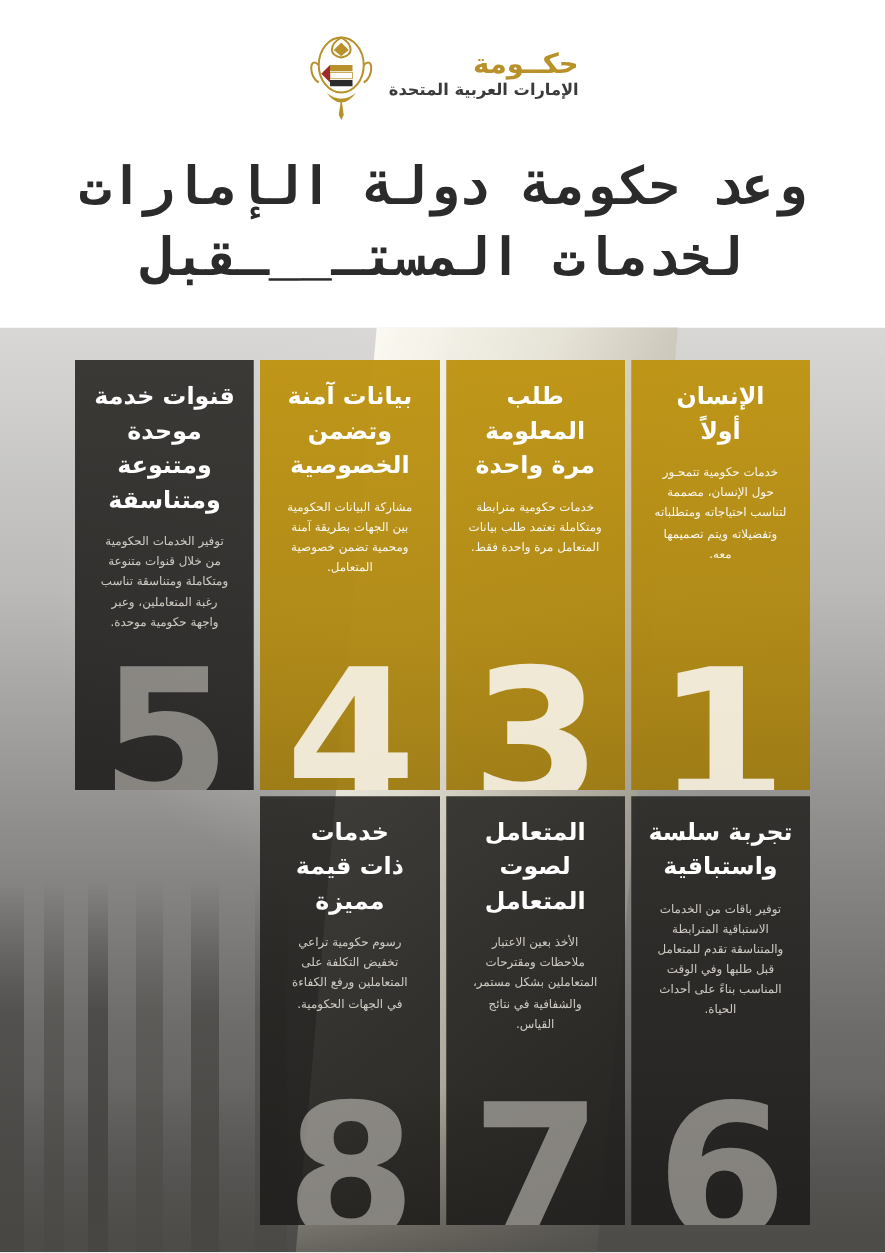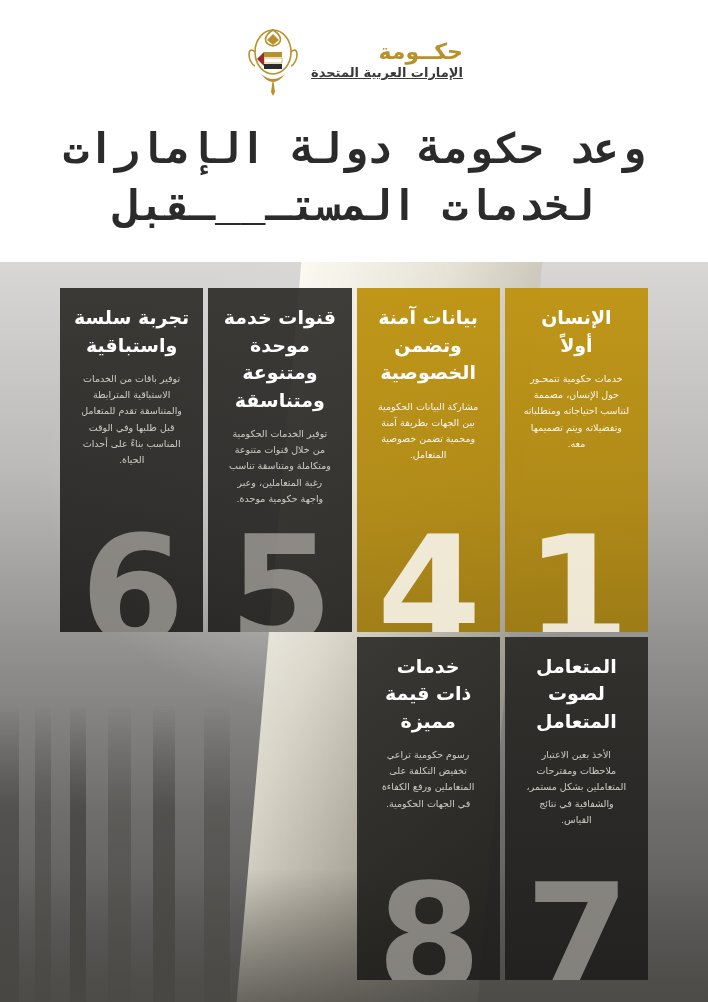--- a/index.html
+++ b/index.html
@@ -54,7 +54,6 @@
     font-weight: bold;
     color: #3a3a3a;
     margin-top: 2px;
-    text-decoration: underline;
   }
 
   .title-block {

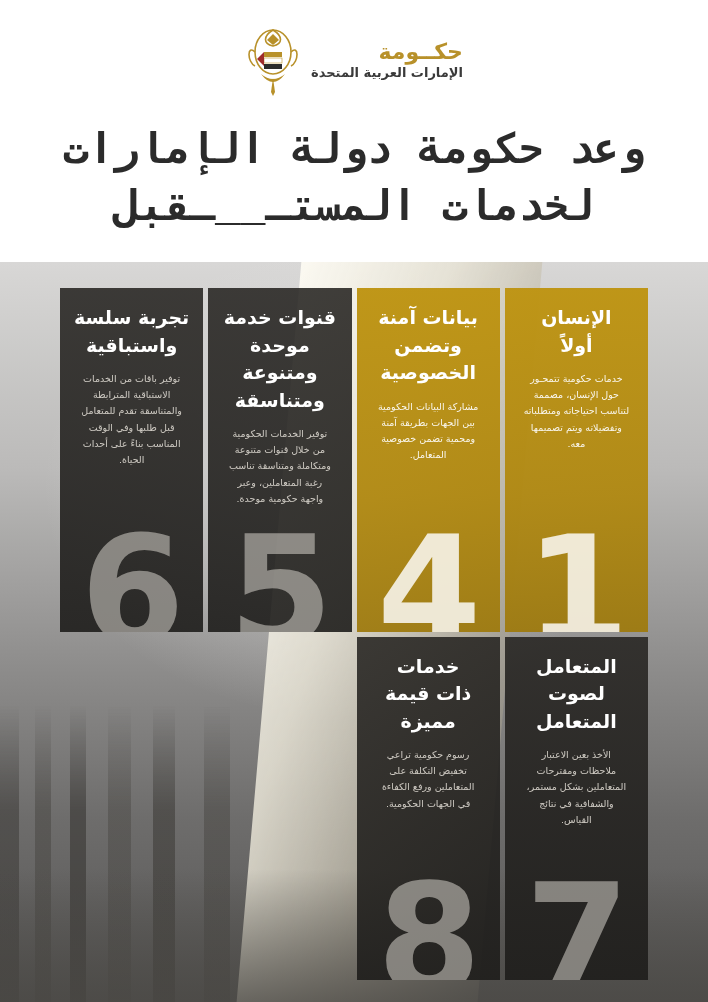--- a/index.html
+++ b/index.html
@@ -246,6 +246,15 @@
       </div>
 
 
+      <div class="card gold">
+        <div class="card-title">
+          <div>طلب</div>
+          <div>المعلومة</div>
+          <div>مرة واحدة</div>
+        </div>
+        <p class="card-desc">خدمات حكومية مترابطة ومتكاملة تعتمد طلب بيانات المتعامل مرة واحدة فقط.</p>
+        <div class="card-num">3</div>
+      </div>
 
       <div class="card gold">
         <div class="card-title">

